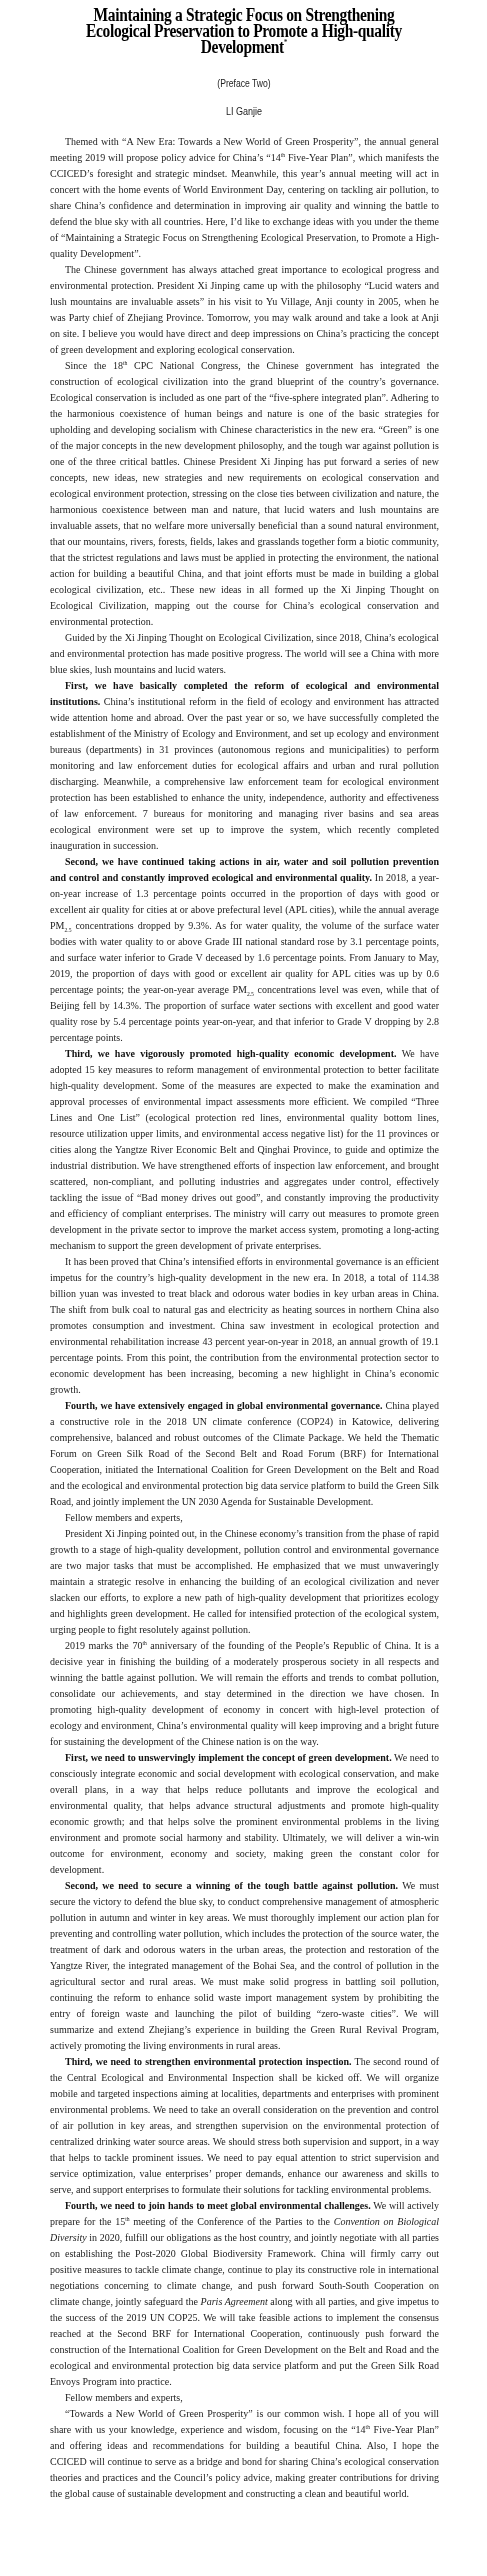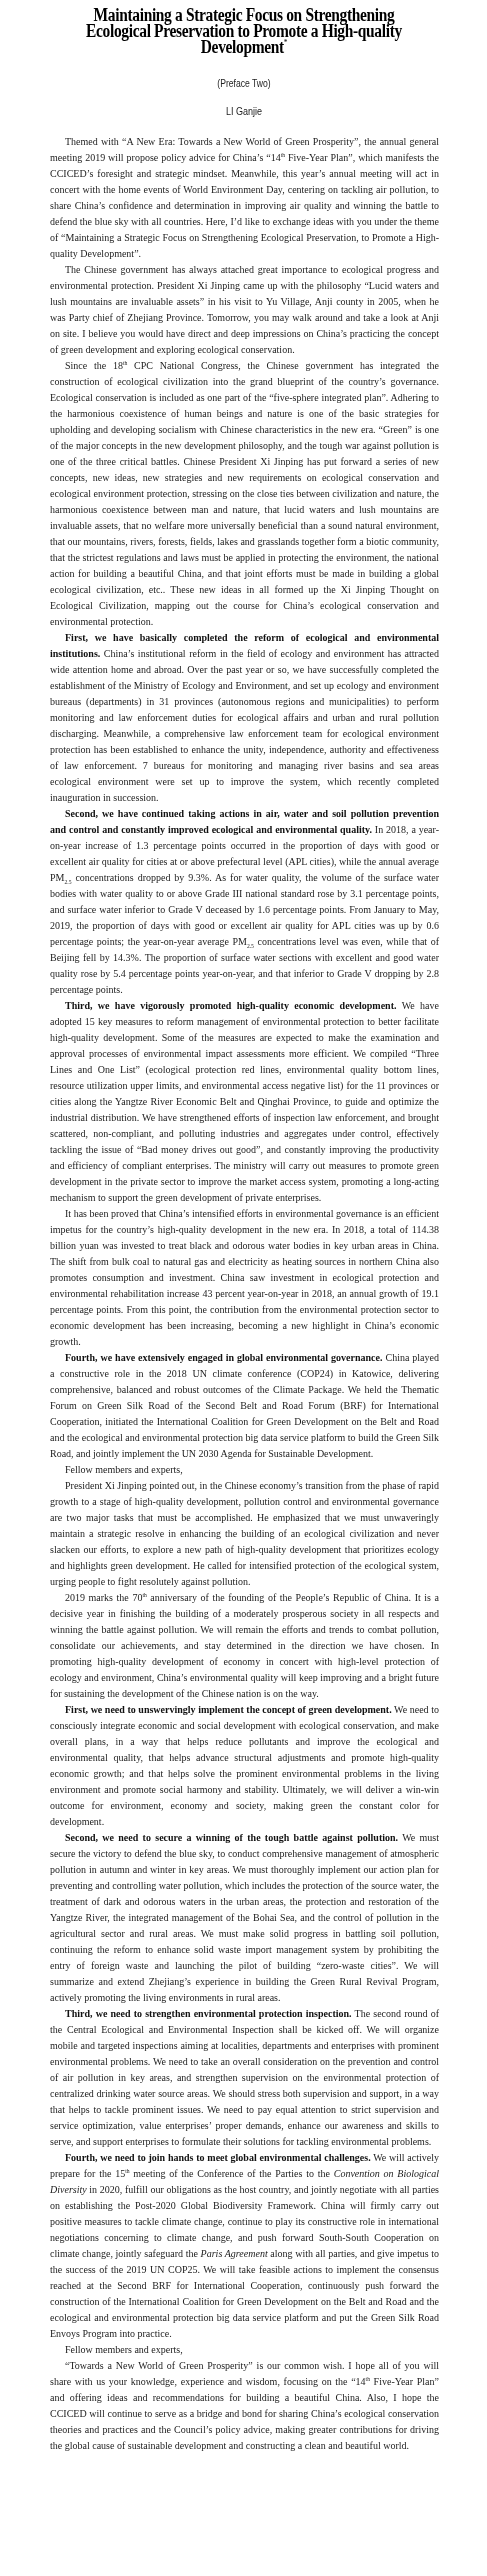--- a/index.html
+++ b/index.html
@@ -50,6 +50,7 @@
       <p><span>Themed with “A New Era: Towards a New World of Green Prosperity”, the annual general meeting 2019 will propose policy advice for China’s “14</span><sup>th</sup><span> Five-Year Plan”, which manifests the CCICED’s foresight and strategic mindset. Meanwhile, this year’s annual meeting will act in concert with the home events of World Environment Day, centering on tackling air pollution, to share China’s confidence and determination in improving air quality and winning the battle to defend the blue sky with all countries. Here, I’d like to exchange ideas with you under the theme of “Maintaining a Strategic Focus on Strengthening Ecological Preservation, to Promote a High-quality Development”.</span></p>
       <p><span>The Chinese government has always attached great importance to ecological progress and environmental protection. President Xi Jinping came up with the philosophy “Lucid waters and lush mountains are invaluable assets” in his visit to Yu Village, Anji county in 2005, when he was Party chief of Zhejiang Province. Tomorrow, you may walk around and take a look at Anji on site. I believe you would have direct and deep impressions on China’s practicing the concept of green development and exploring ecological conservation.</span></p>
       <p><span>Since the 18</span><sup>th</sup><span> CPC National Congress, the Chinese government has integrated the construction of ecological civilization into the grand blueprint of the country’s governance. Ecological conservation is included as one part of the “five-sphere integrated plan”. Adhering to the harmonious coexistence of human beings and nature is one of the basic strategies for upholding and developing socialism with Chinese characteristics in the new era. “Green” is one of the major concepts in the new development philosophy, and the tough war against pollution is one of the three critical battles. Chinese President Xi Jinping has put forward a series of new concepts, new ideas, new strategies and new requirements on ecological conservation and ecological environment protection, stressing on the close ties between civilization and nature, the harmonious coexistence between man and nature, that lucid waters and lush mountains are invaluable assets, that no welfare more universally beneficial than a sound natural environment, that our mountains, rivers, forests, fields, lakes and grasslands together form a biotic community, that the strictest regulations and laws must be applied in protecting the environment,  the national action for building a beautiful China, and that joint efforts must be made in building a global ecological civilization, etc.. These new ideas in all formed up the Xi Jinping Thought on Ecological Civilization, mapping out the course for China’s ecological conservation and environmental protection.</span></p>
+      <p><span>Guided by the Xi Jinping Thought on Ecological Civilization, since 2018, China’s ecological and environmental protection has made positive progress. The world will see a China with more blue skies, lush mountains and lucid waters.</span></p>
       <p><b>First, we have basically completed the reform of ecological and environmental institutions.</b><span> China’s institutional reform in the field of ecology and environment has attracted wide attention home and abroad. Over the past year or so, we have successfully completed the establishment of the Ministry of Ecology and Environment, and set up ecology and environment bureaus (departments) in 31 provinces (autonomous regions and municipalities) to perform monitoring and law enforcement duties for ecological affairs and urban and rural pollution discharging. Meanwhile, a comprehensive law enforcement team for ecological environment protection has been established to enhance the unity, independence, authority and effectiveness of law enforcement. 7 bureaus for monitoring and managing river basins and sea areas ecological environment were set up to improve the system, which recently completed inauguration in succession.</span></p>
       <p><b>Second, we have continued taking actions in air, water and soil pollution prevention and control and constantly improved ecological and environmental quality.</b><span> In 2018, a year-on-year increase of 1.3 percentage points occurred in the proportion of days with good or excellent air quality for cities at or above prefectural level (APL cities), while the annual average PM</span><sub>2.5</sub><span> concentrations dropped by 9.3%. As for water quality, the volume of the surface water bodies with water quality to or above Grade III national standard rose by 3.1 percentage points, and surface water inferior to Grade V deceased by 1.6 percentage points. From January to May, 2019, the proportion of days with good or excellent air quality for APL cities was up by 0.6 percentage points; the year-on-year average PM</span><sub>2.5</sub><span> concentrations level was even, while that of Beijing fell by 14.3%. The proportion of surface water sections with excellent and good water quality rose by 5.4 percentage points year-on-year, and that inferior to Grade V dropping by 2.8 percentage points.</span></p>
       <p><b>Third, we have vigorously promoted high-quality economic development.</b><span> We have adopted 15 key measures to reform management of environmental protection to better facilitate high-quality development. Some of the measures are expected to make the examination and approval processes of environmental impact assessments more efficient. We compiled “Three Lines and One List” (ecological protection red lines, environmental quality bottom lines, resource utilization upper limits, and environmental access negative list) for the 11 provinces or cities along the Yangtze River Economic Belt and Qinghai Province, to guide and optimize the industrial distribution. We have strengthened efforts of inspection law enforcement, and brought scattered, non-compliant, and polluting industries and aggregates under control, effectively tackling the issue of “Bad money drives out good”, and constantly improving the productivity and efficiency of compliant enterprises. The ministry will carry out measures to promote green development in the private sector to improve the market access system, promoting a long-acting mechanism to support the green development of private enterprises.</span></p>

